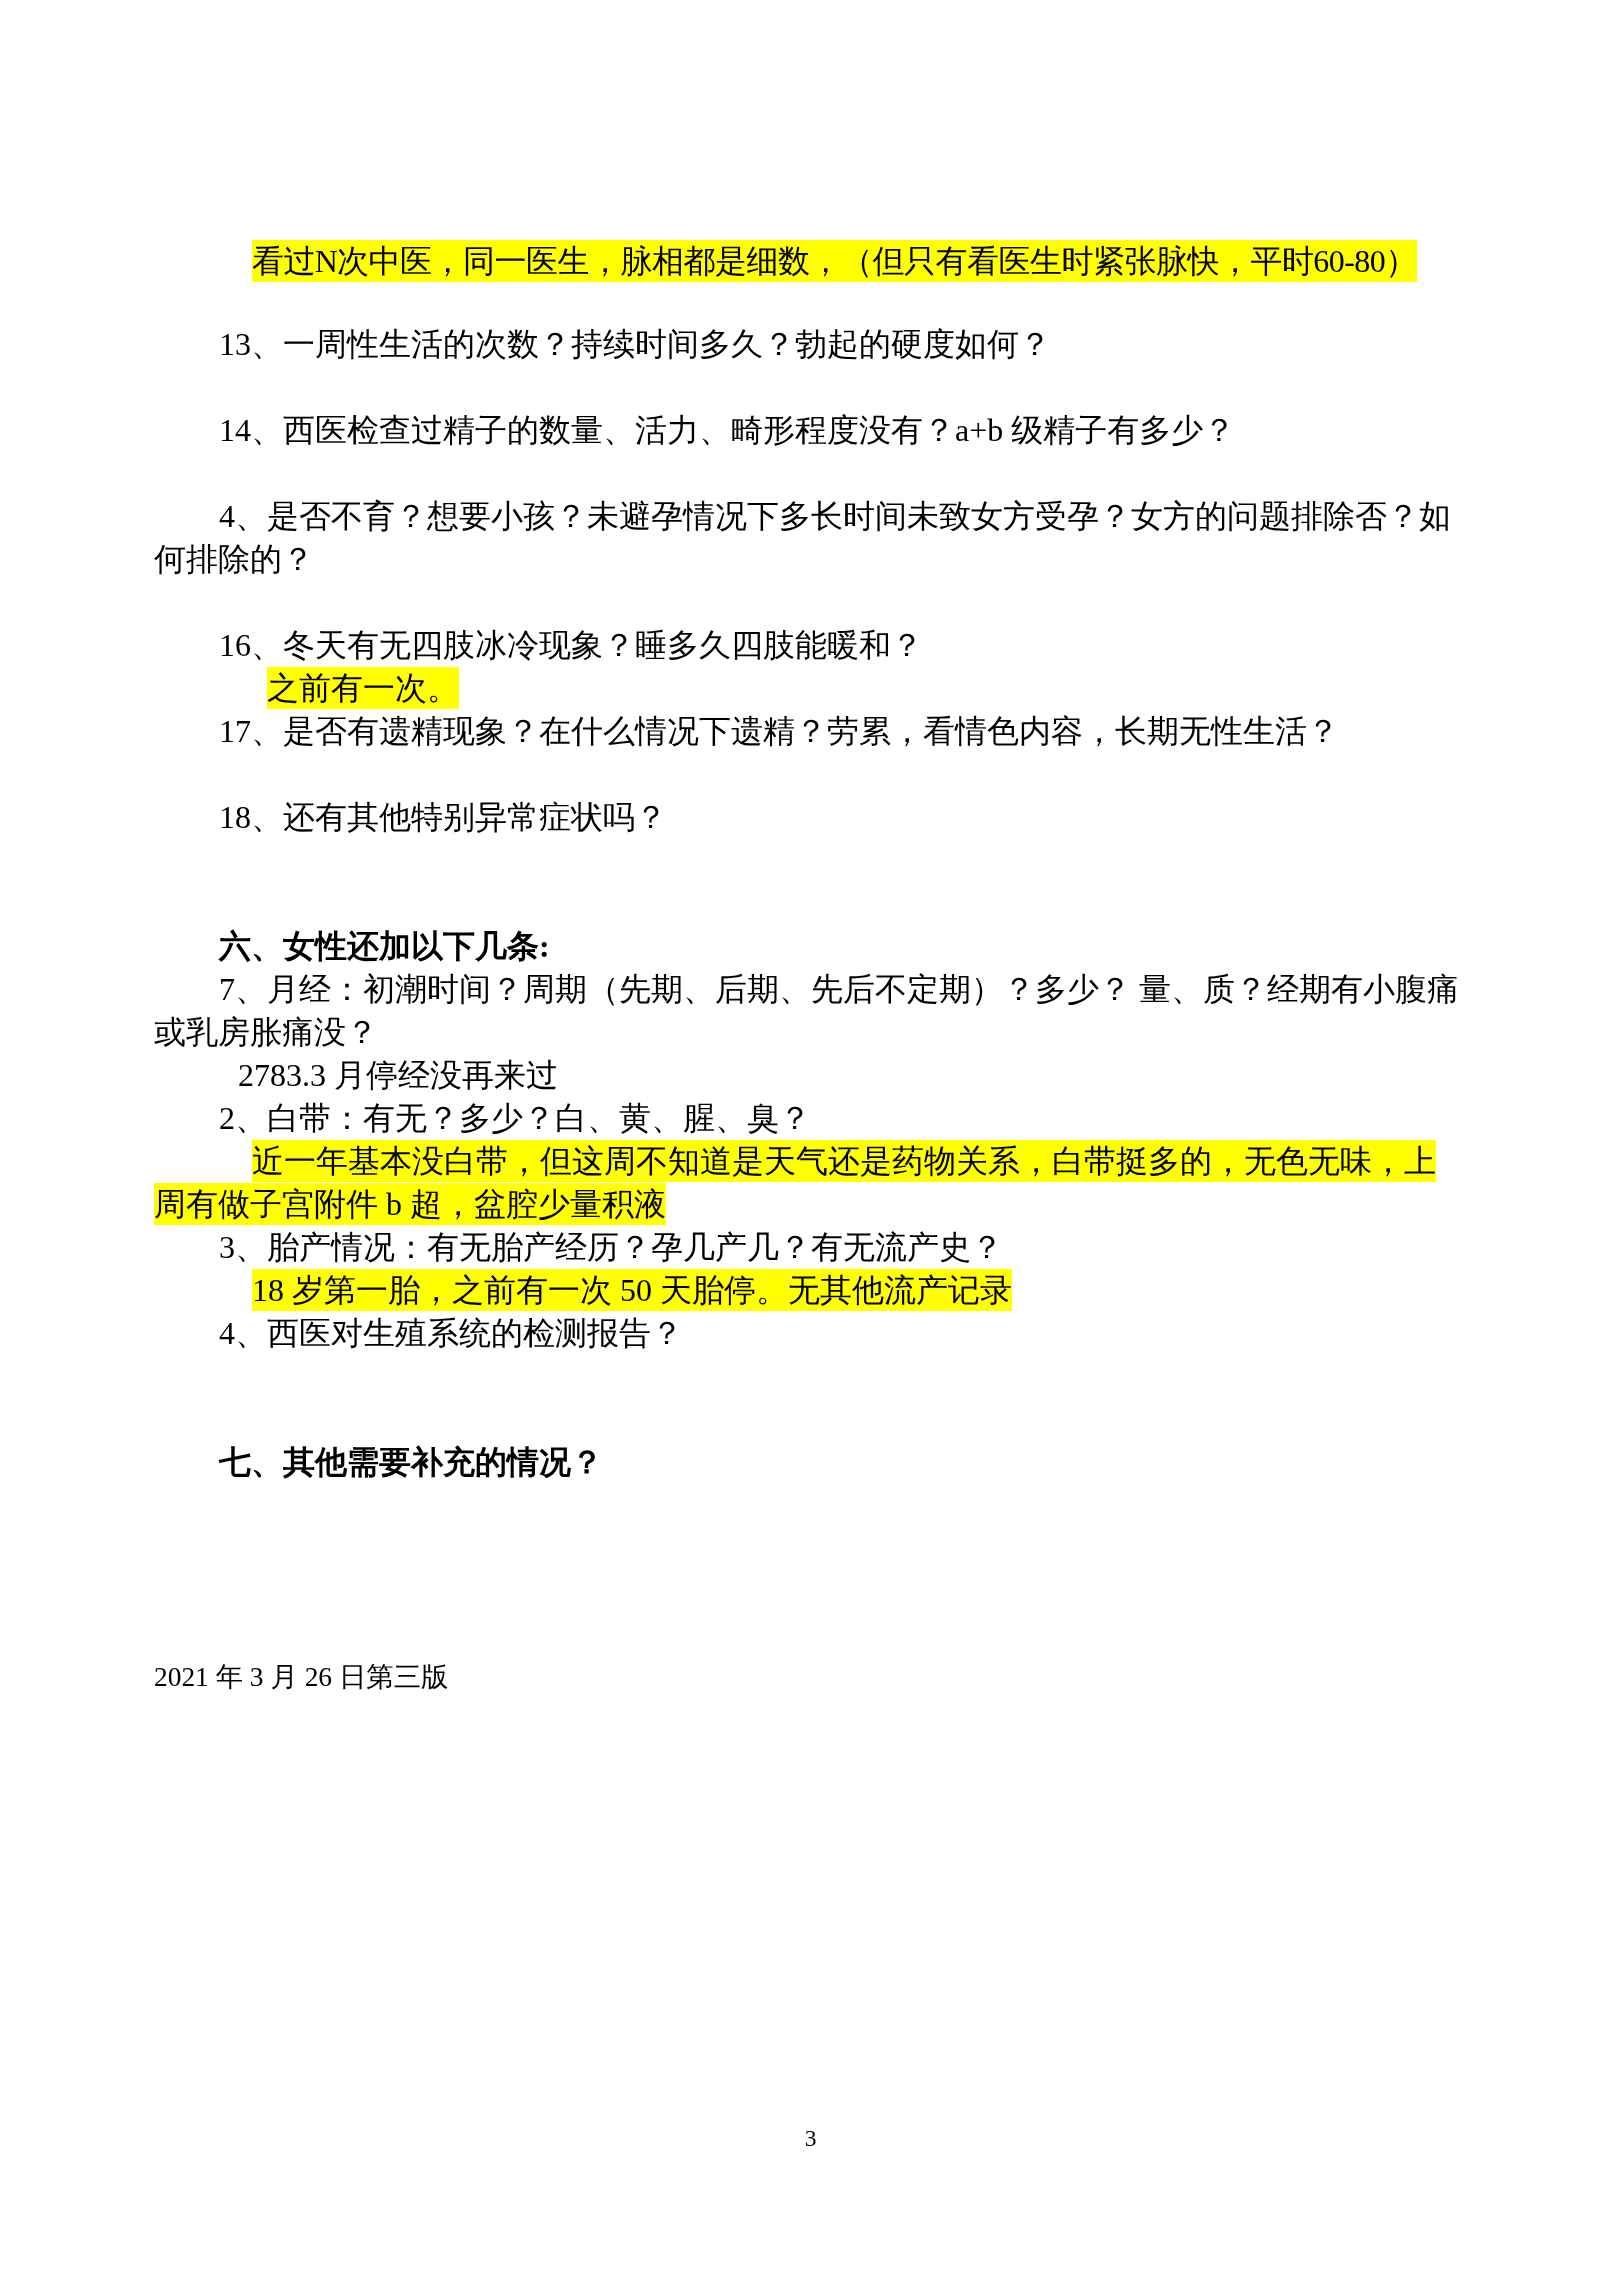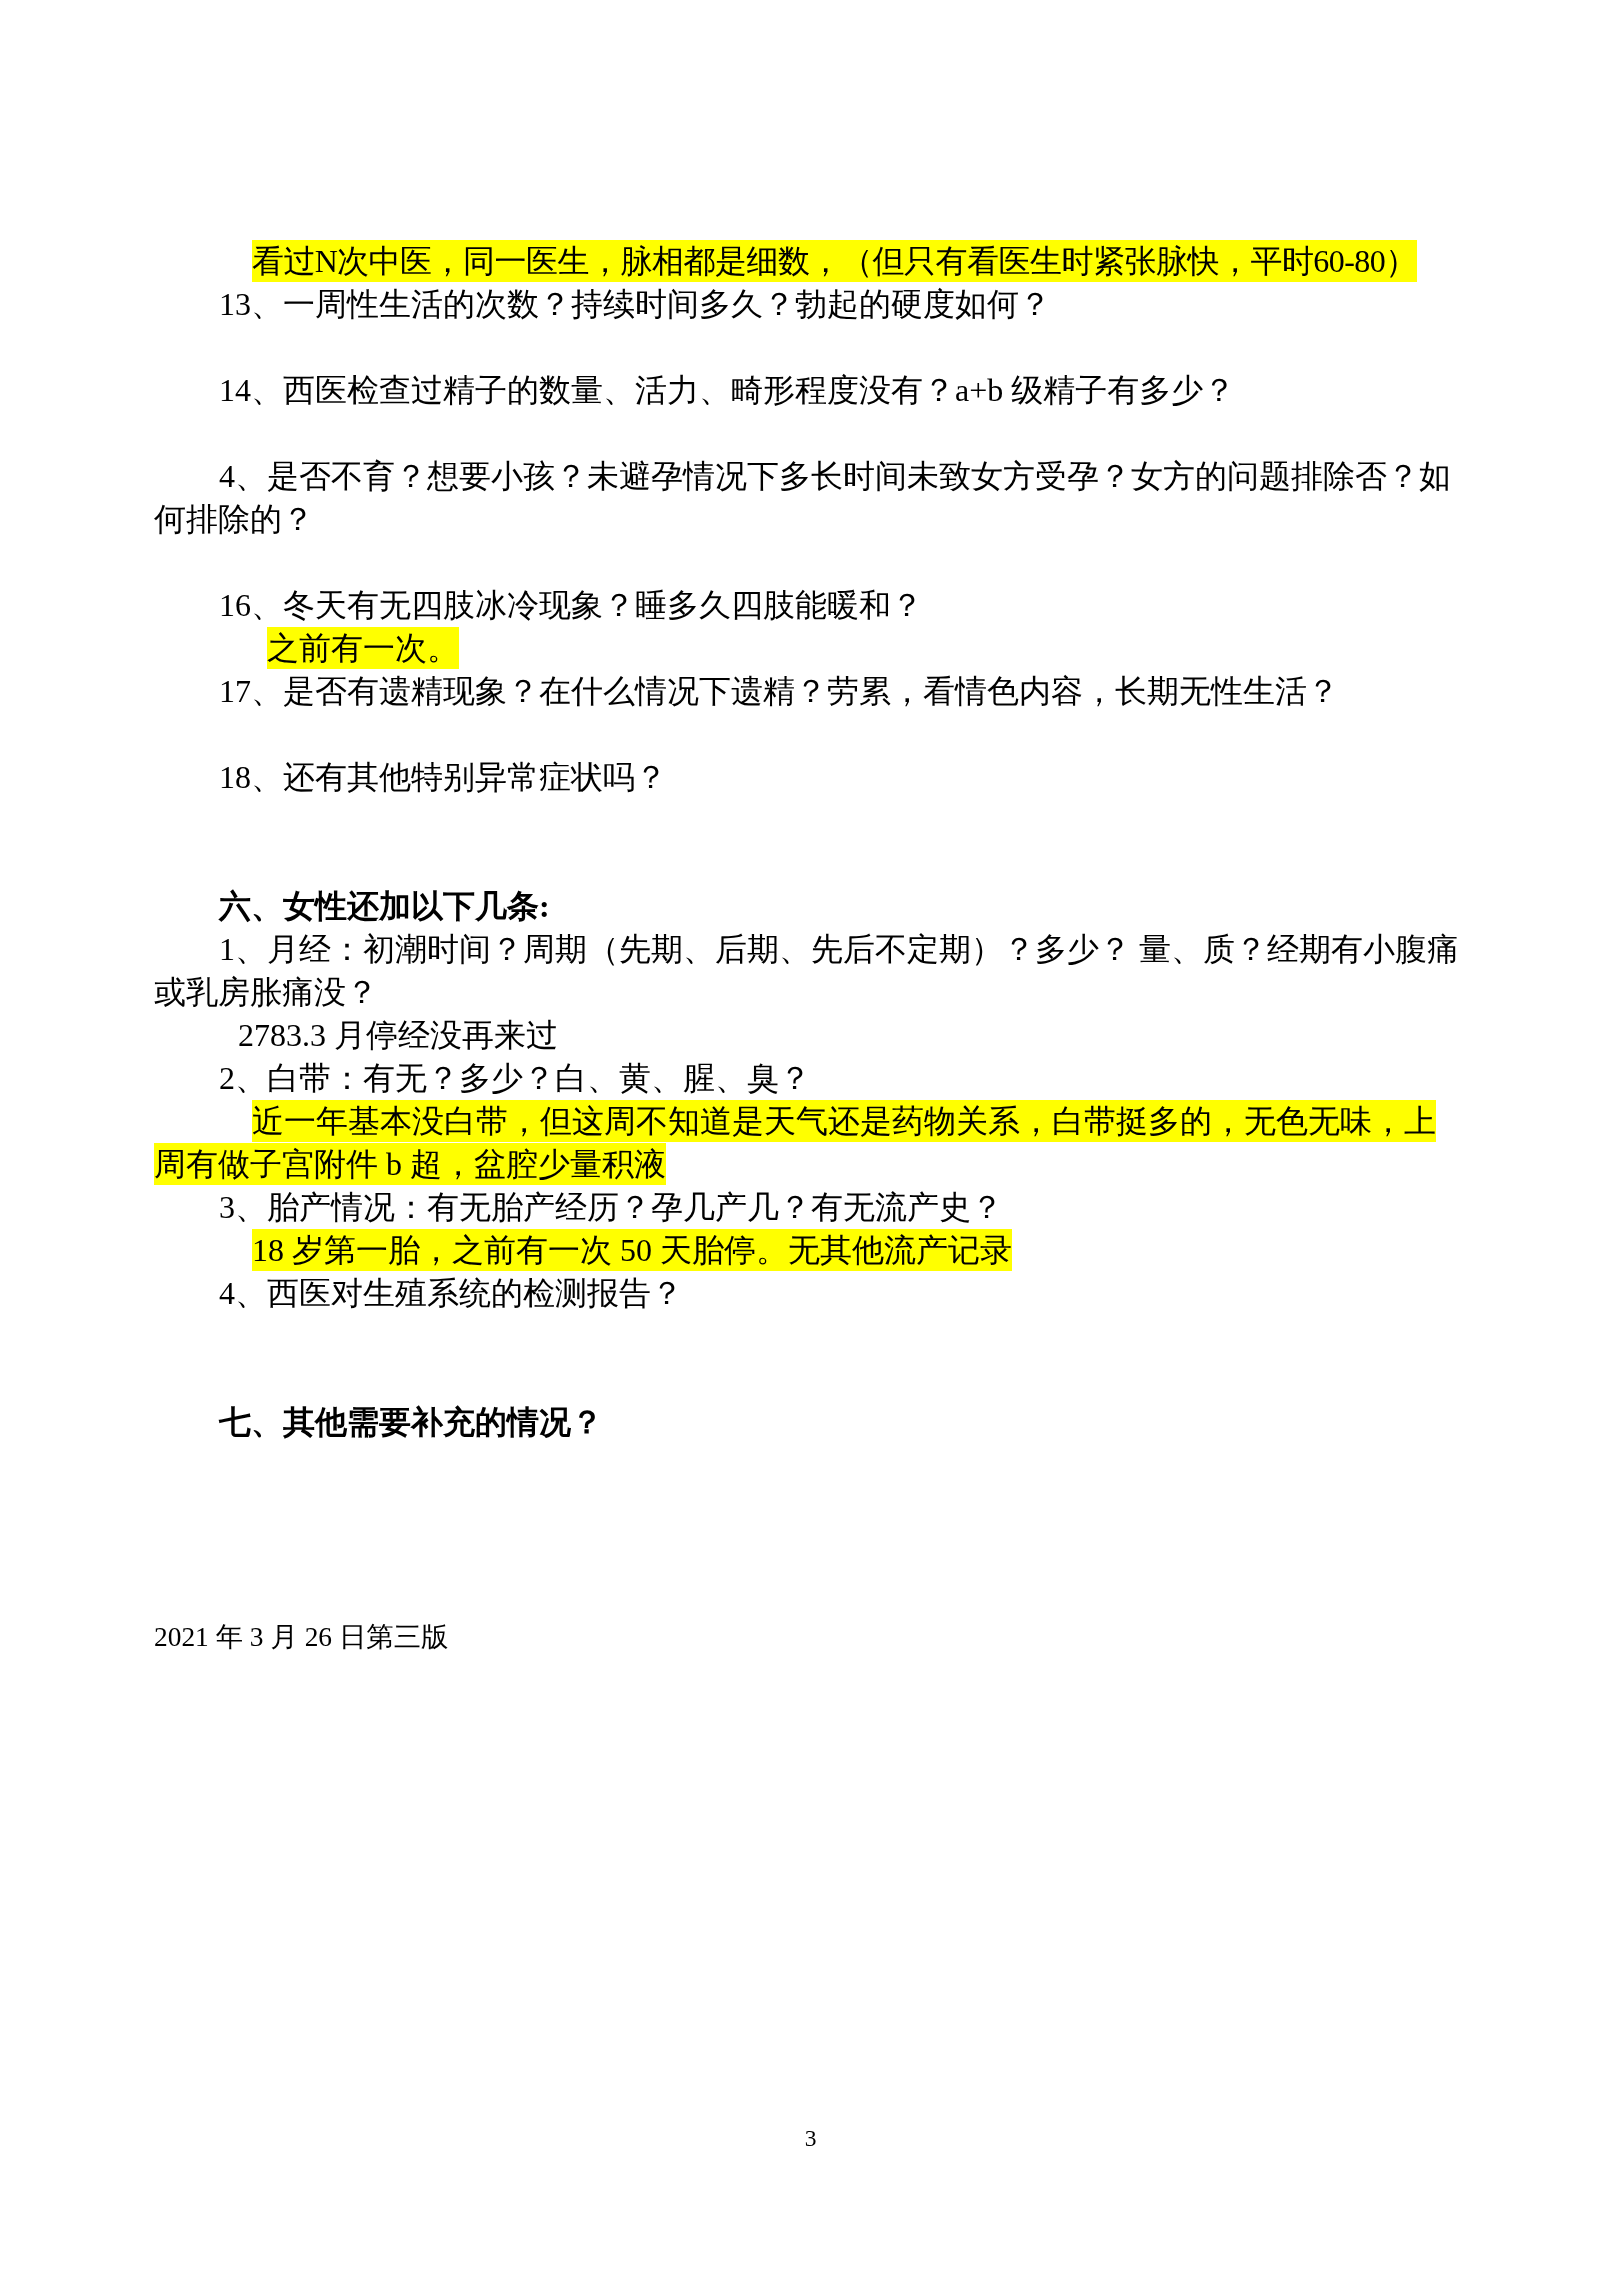--- a/index.html
+++ b/index.html
@@ -62,7 +62,7 @@
 <div class="page">
   <div id="flow">
       <div class="para tight" style="text-indent: 98px;"><span class="hl">看过 N 次中医，同一医生，脉相都是细数，（但只有看医生时紧张脉快，平时 60-80）</span></div>
-      <div class="para" style="text-indent: 65px;">13、一周性生活的次数？持续时间多久？勃起的硬度如何？</div>
+      <div class="para" style="text-indent: 65px; margin-top: 40px;">13、一周性生活的次数？持续时间多久？勃起的硬度如何？</div>
       <div class="blank"></div>
       <div class="para" style="text-indent: 65px;">14、西医检查过精子的数量、活力、畸形程度没有？a+b 级精子有多少？</div>
       <div class="blank"></div>

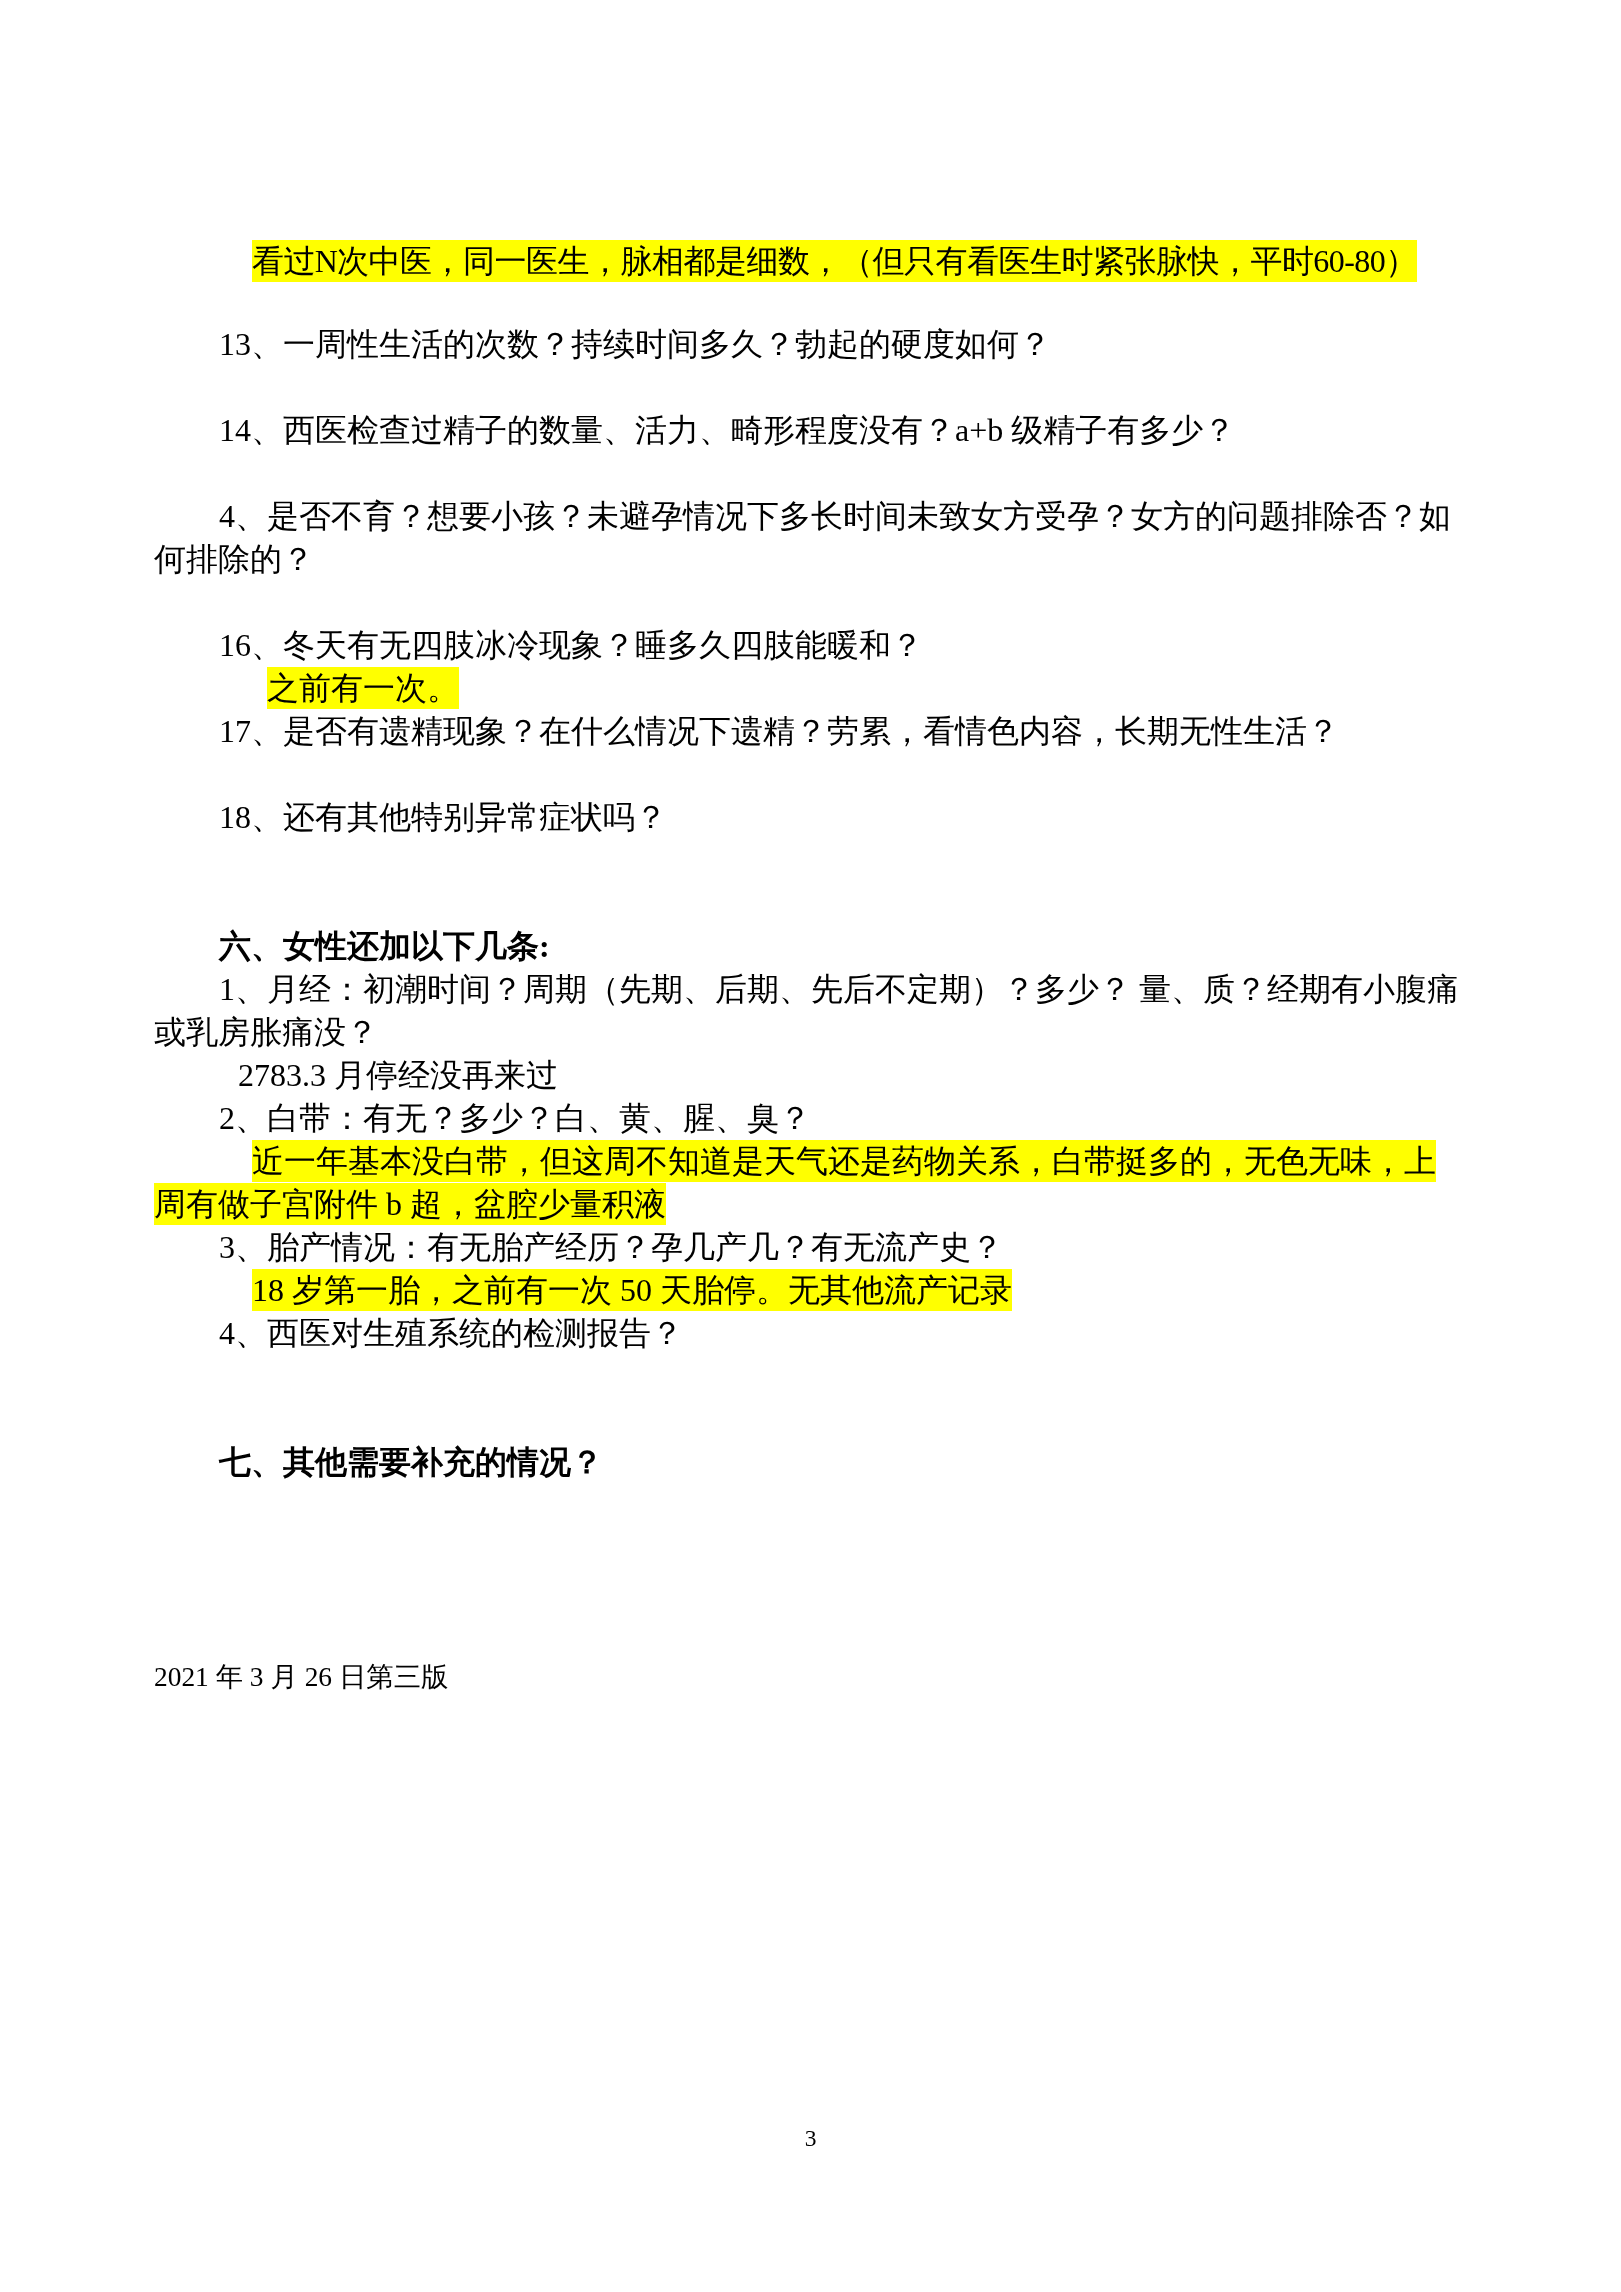--- a/index.html
+++ b/index.html
@@ -76,7 +76,7 @@
       <div class="blank"></div>
       <div class="blank"></div>
       <div class="para bold" style="text-indent: 65px;">六、女性还加以下几条:</div>
-      <div class="para" style="text-indent: 65px;">1、月经：初潮时间？周期（先期、后期、先后不定期）？多少？ 量、质？经期有小腹痛或乳房胀痛没？</div>
+      <div class="para" style="text-indent: 65px;">7、月经：初潮时间？周期（先期、后期、先后不定期）？多少？ 量、质？经期有小腹痛或乳房胀痛没？</div>
       <div class="para" style="text-indent: 84px;">2783.3 月停经没再来过</div>
       <div class="para" style="text-indent: 65px;">2、白带：有无？多少？白、黄、腥、臭？</div>
       <div class="para" style="text-indent: 98px;"><span class="hl">近一年基本没白带，但这周不知道是天气还是药物关系，白带挺多的，无色无味，上周有做子宫附件 b 超，盆腔少量积液</span></div>

